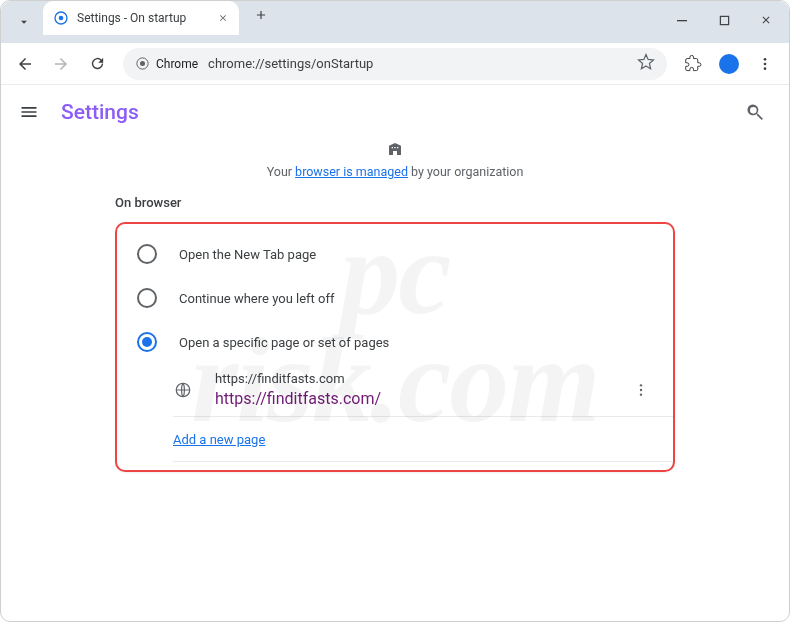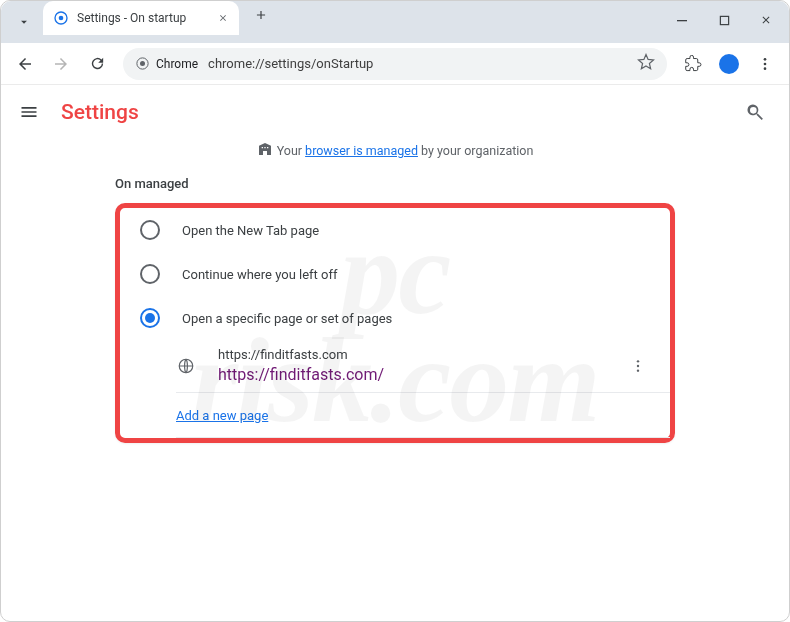--- a/index.html
+++ b/index.html
@@ -150,7 +150,7 @@
   }
   .settings-title {
     font-size:21px;
-    color:#ef4444;
+    color:#8b5cf6;
     font-weight:500;
   }
   .search-btn {

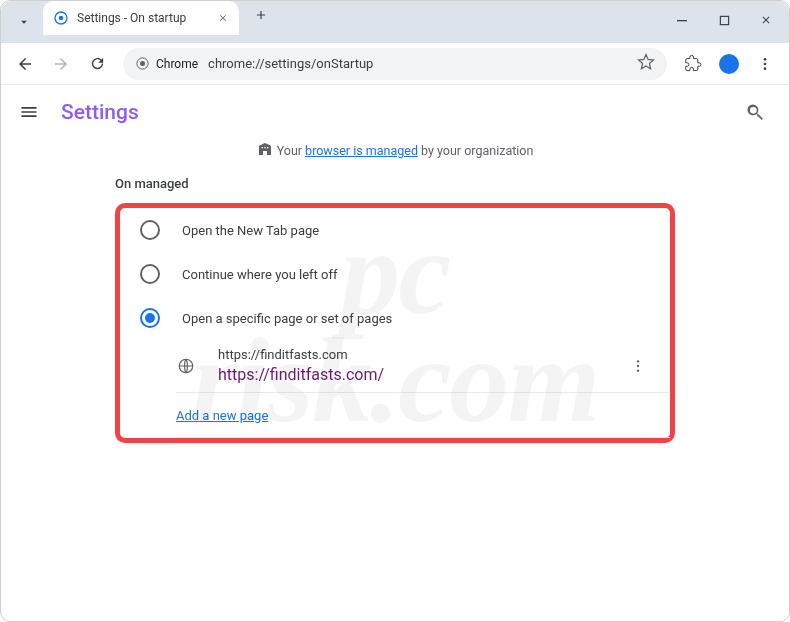--- a/index.html
+++ b/index.html
@@ -174,6 +174,7 @@
     gap:4px;
     margin-top:2px;
     margin-bottom:16px;
+    flex-direction:column;
   }
   .managed-banner a { color:#1a73e8; text-decoration:underline; }
   .section-heading {

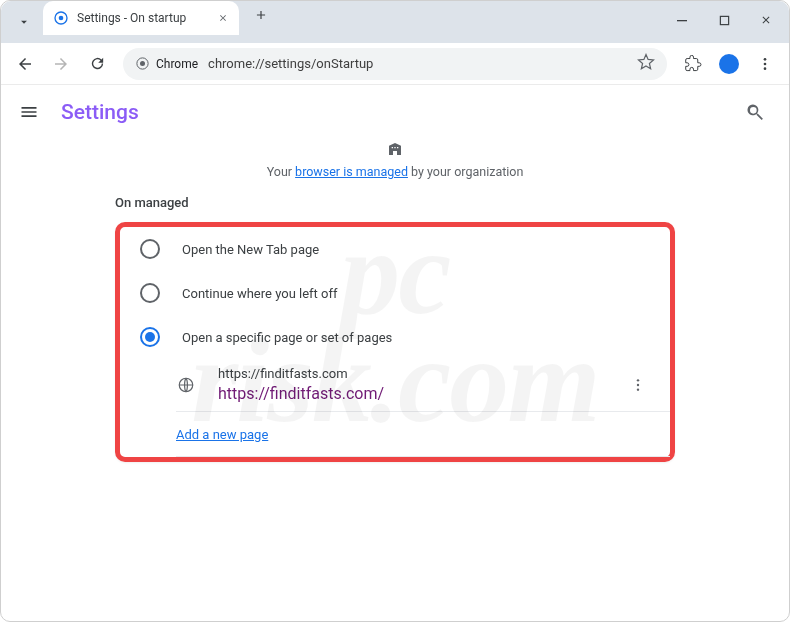--- a/index.html
+++ b/index.html
@@ -377,7 +377,7 @@
       </span>
     </div>
 
-    <div class="section-heading">On managed</div>
+    <div class="section-heading">On browser</div>
 
     <div class="card">
       <div class="row">

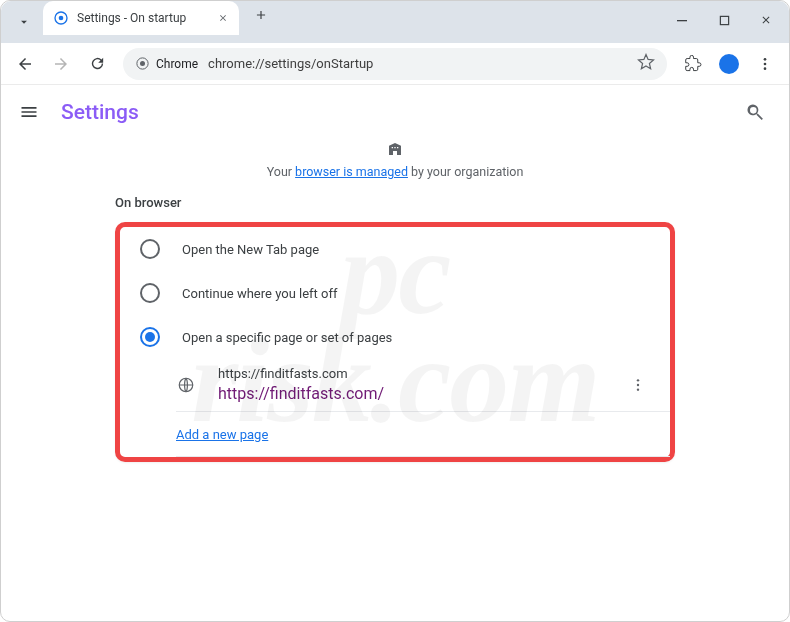--- a/index.html
+++ b/index.html
@@ -186,9 +186,9 @@
   }
   .card {
     width:560px;
-    border:5px solid #ef4444;
+    border:2px solid #ef4444;
     border-radius:10px;
-    padding:0 0;
+    padding:8px 0;
     box-shadow: 0 1px 2px rgba(60,64,67,.08);
   }
   .row {

